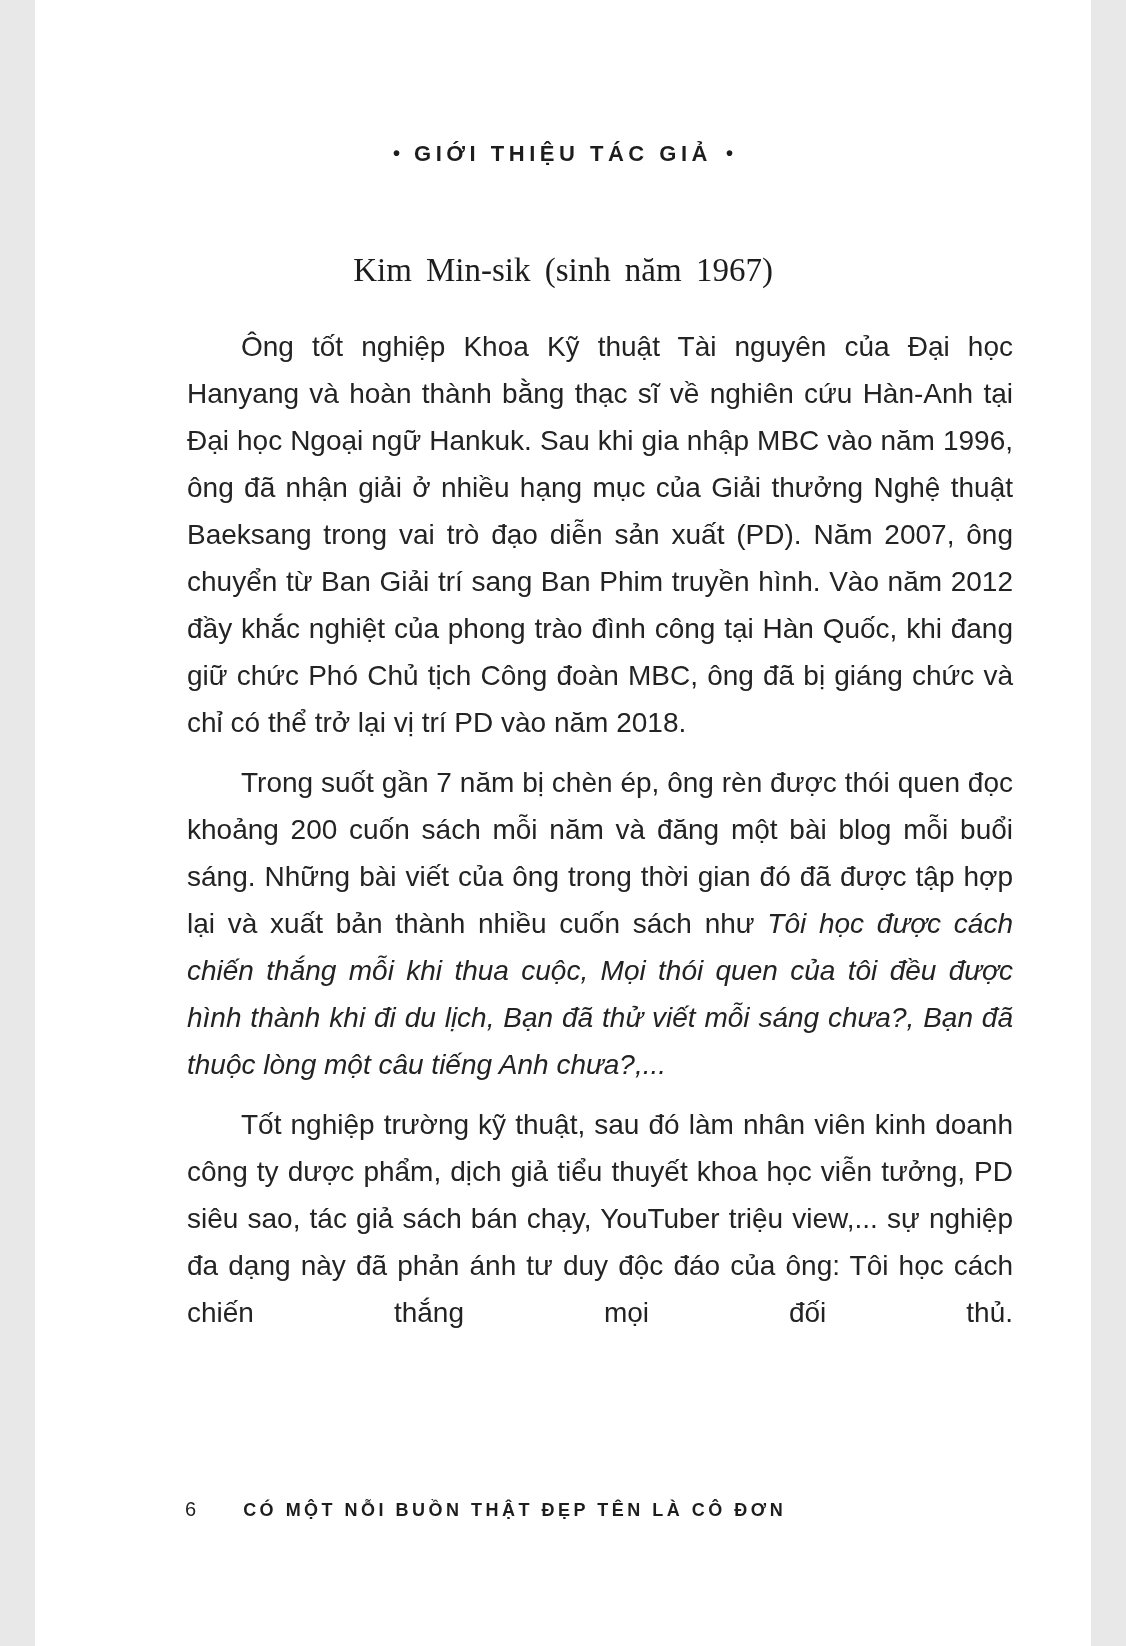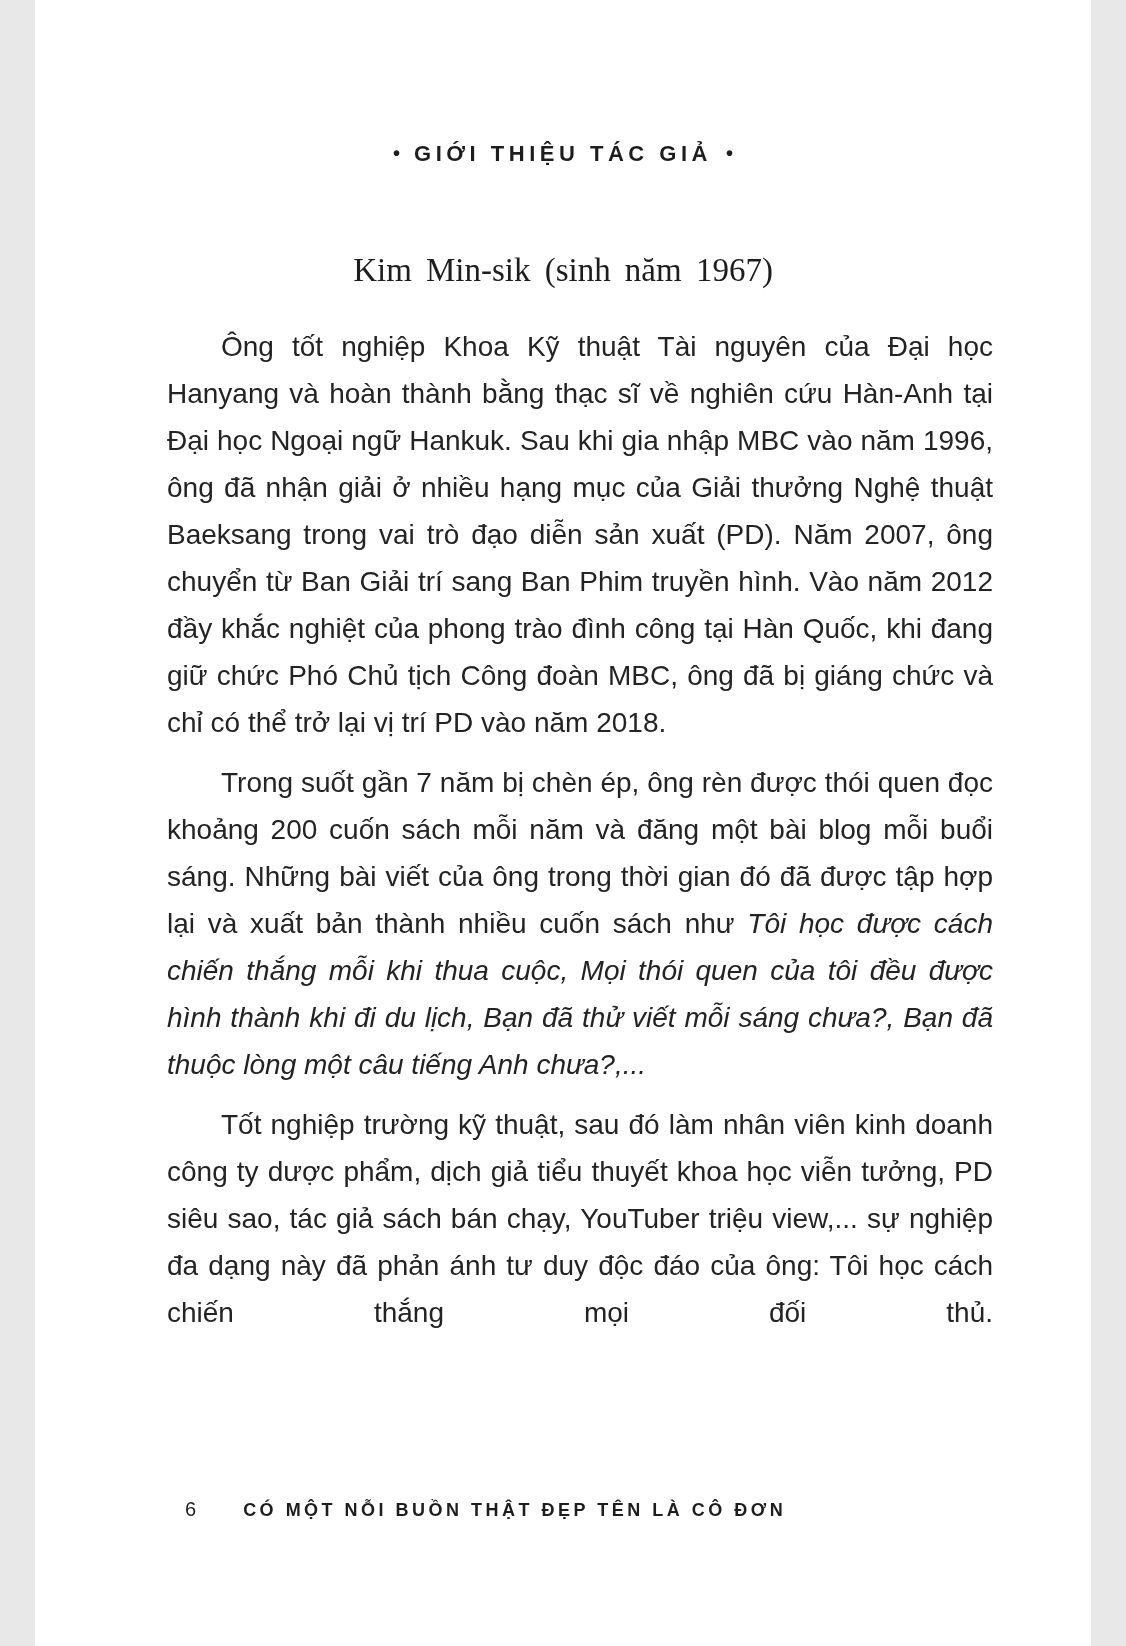--- a/index.html
+++ b/index.html
@@ -48,7 +48,7 @@
   .body-text {
     position: absolute;
     top: 323px;
-    left: 132px;
+    left: 152px;
     width: 826px;
     font-size: 28px;
     line-height: 47px;

